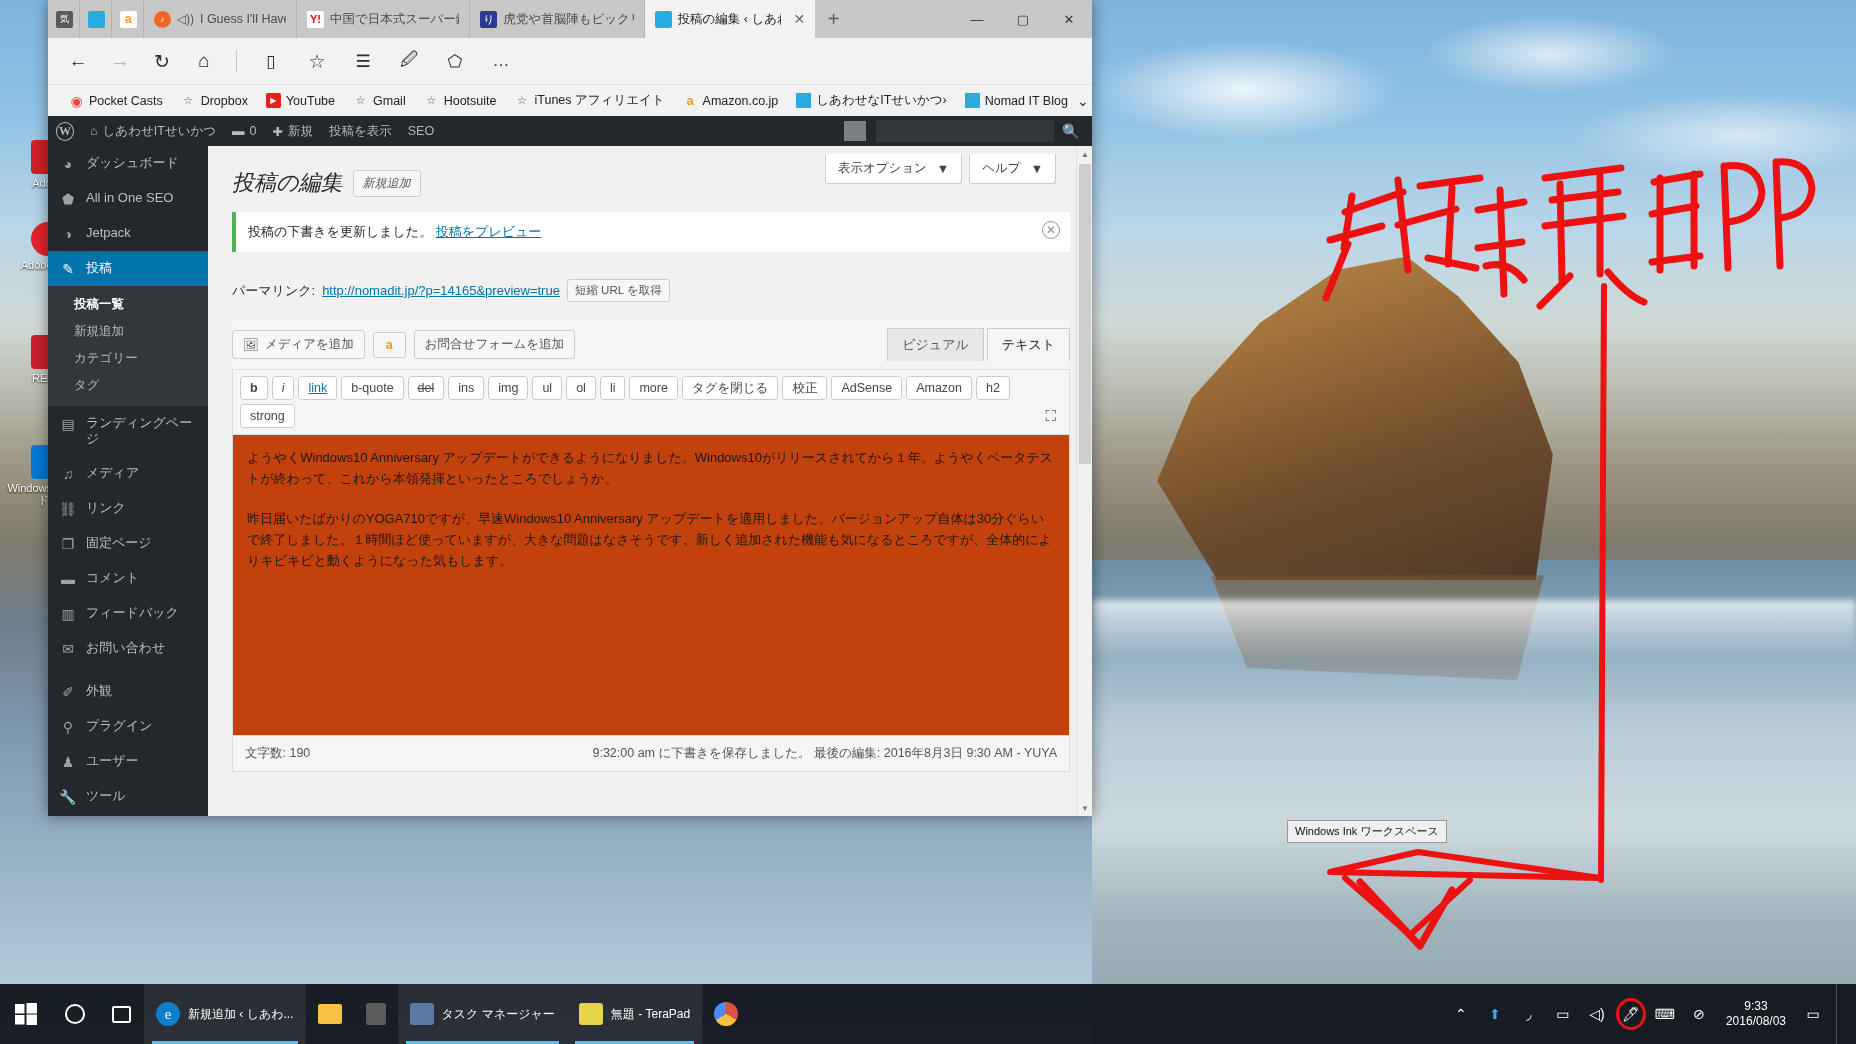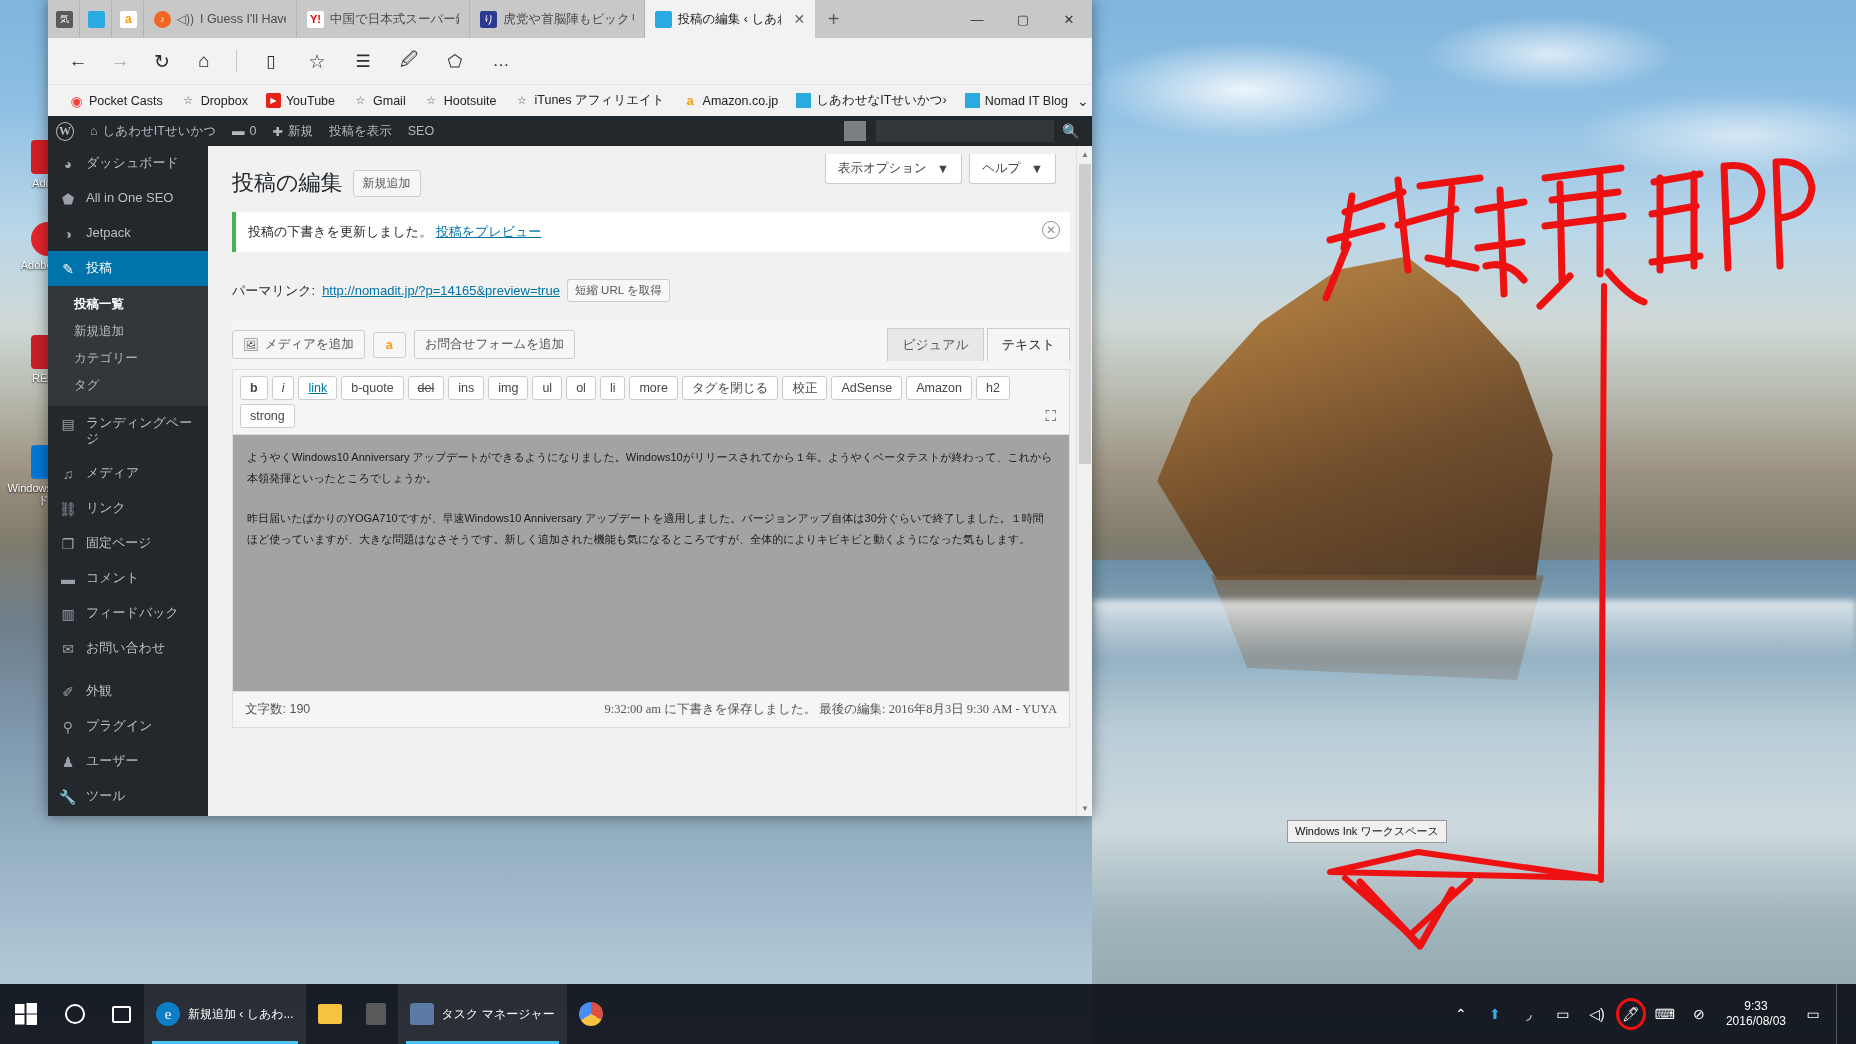--- a/index.html
+++ b/index.html
@@ -191,7 +191,7 @@
     display: flex; align-items: center; gap: 10px;
   }
 
-  #pagehead { display: flex; align-items: center; gap: 10px; padding: 22px 0 14px 8px; }
+  #pagehead { display: flex; align-items: center; gap: 10px; padding: 22px 0 14px 8px; font-style: italic; }
   #pagetitle { font-size: 22px; font-weight: 400; color: #23282d; font-family: "Liberation Sans", sans-serif; }
   #addnew {
     border: 1px solid #ccc; background: #f7f7f7; color: #555;

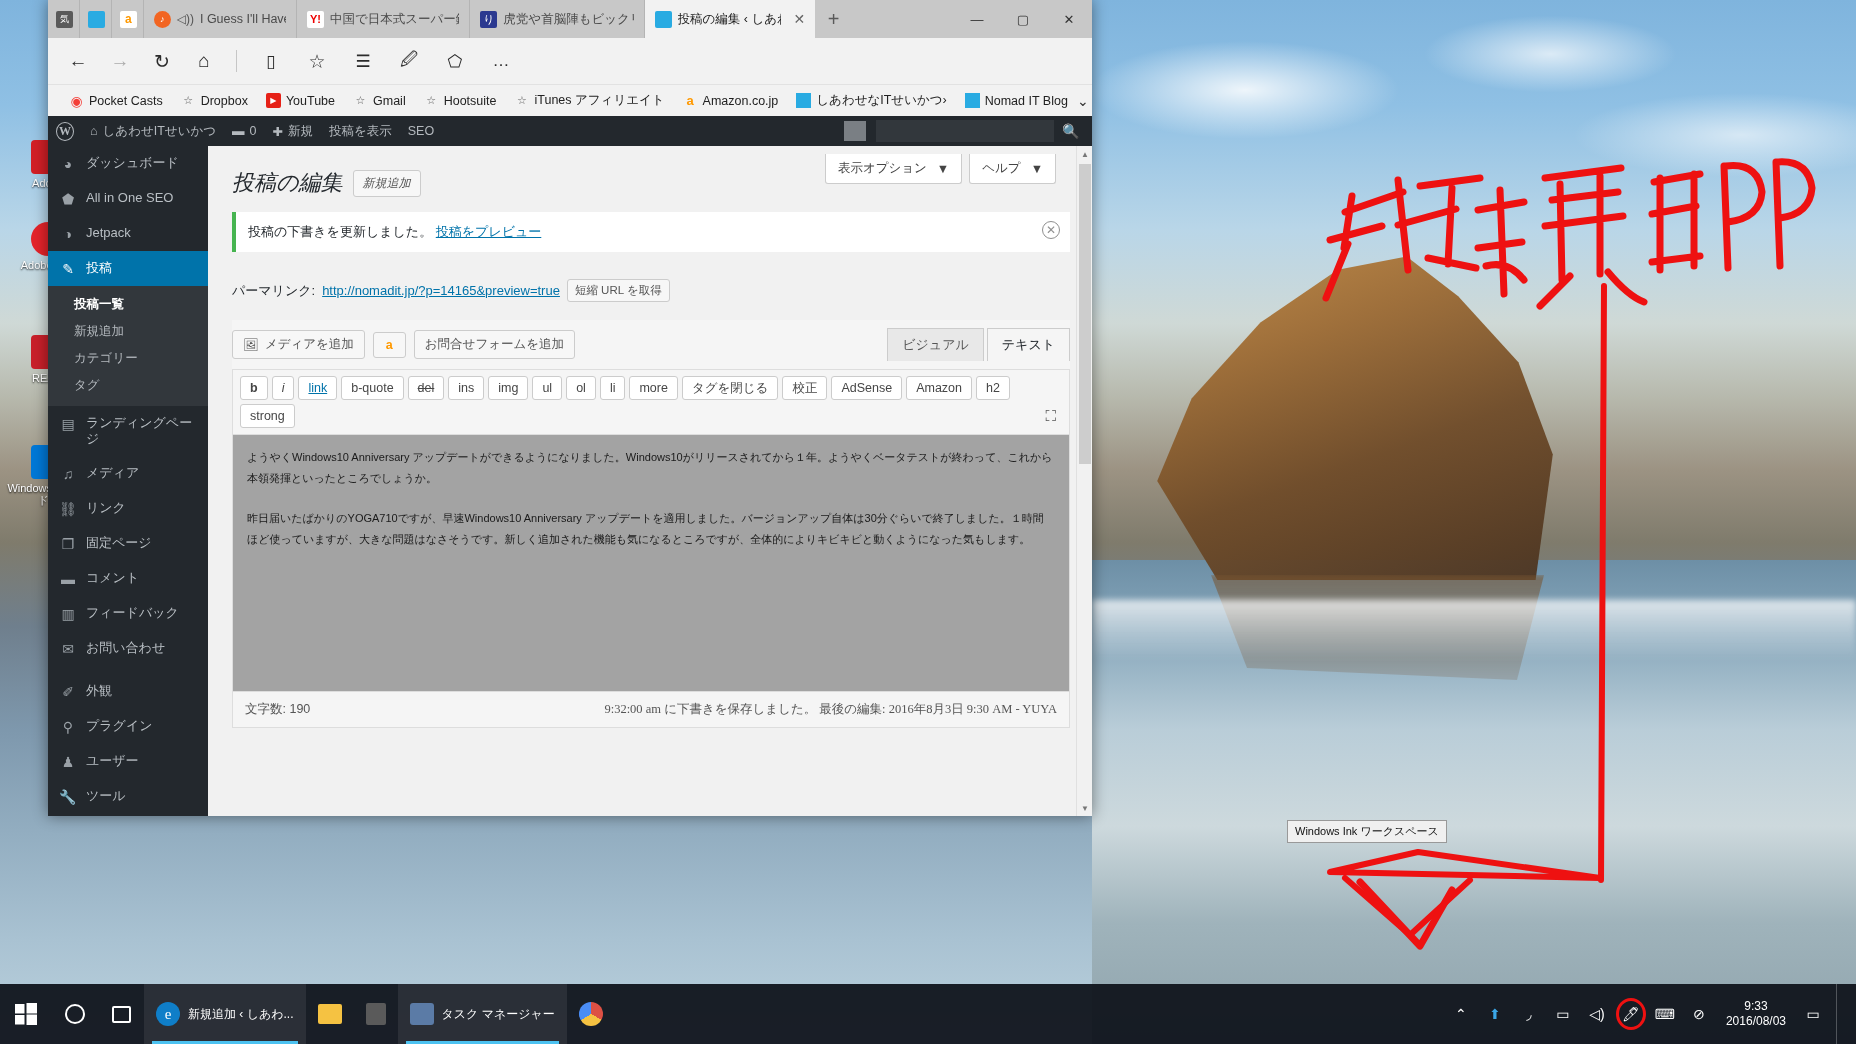--- a/index.html
+++ b/index.html
@@ -251,8 +251,8 @@
   #fullscreen { margin-left: auto; font-size: 15px; color: #555; padding-right: 6px; }
 
   #editorbody {
-    border: 1px solid #ddd; background: #a3a3a3; height: 258px;
-    padding: 12px 14px; font-size: 11px; line-height: 21px; color: #1a1a1a;
+    border: 1px solid #ddd; background: #c2410c; height: 302px;
+    padding: 12px 14px; font-size: 13px; line-height: 21px; color: #1a1a1a;
     font-family: "Liberation Sans", sans-serif; overflow: hidden;
   }
   #editorbody p { margin-bottom: 19px; }

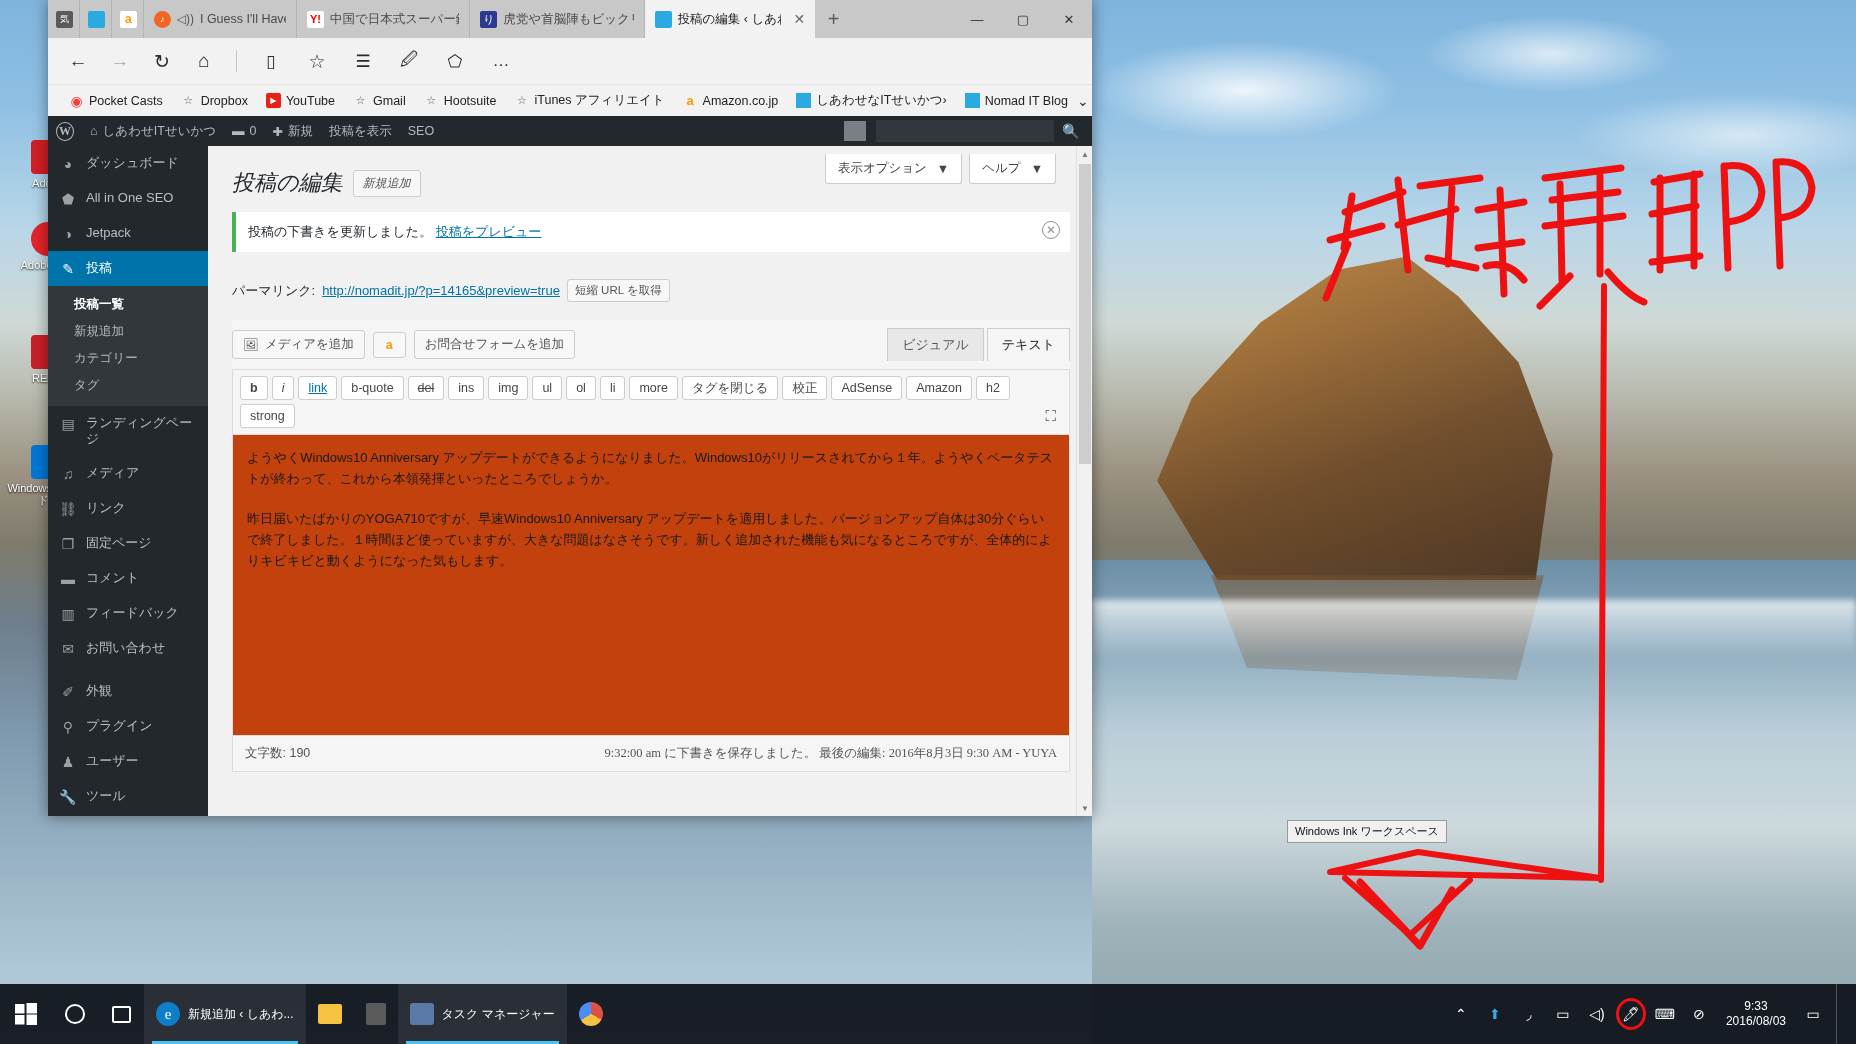--- a/index.html
+++ b/index.html
@@ -261,7 +261,7 @@
     border: 1px solid #ddd; border-top: none; background: #f5f5f5;
     display: flex; align-items: center; padding: 9px 12px; font-size: 12.5px; color: #555;
   }
-  #savenote { margin-left: auto; font-family: Liberation Serif, serif; }
+  #savenote { margin-left: auto; }
 
   
   #wpscroll {

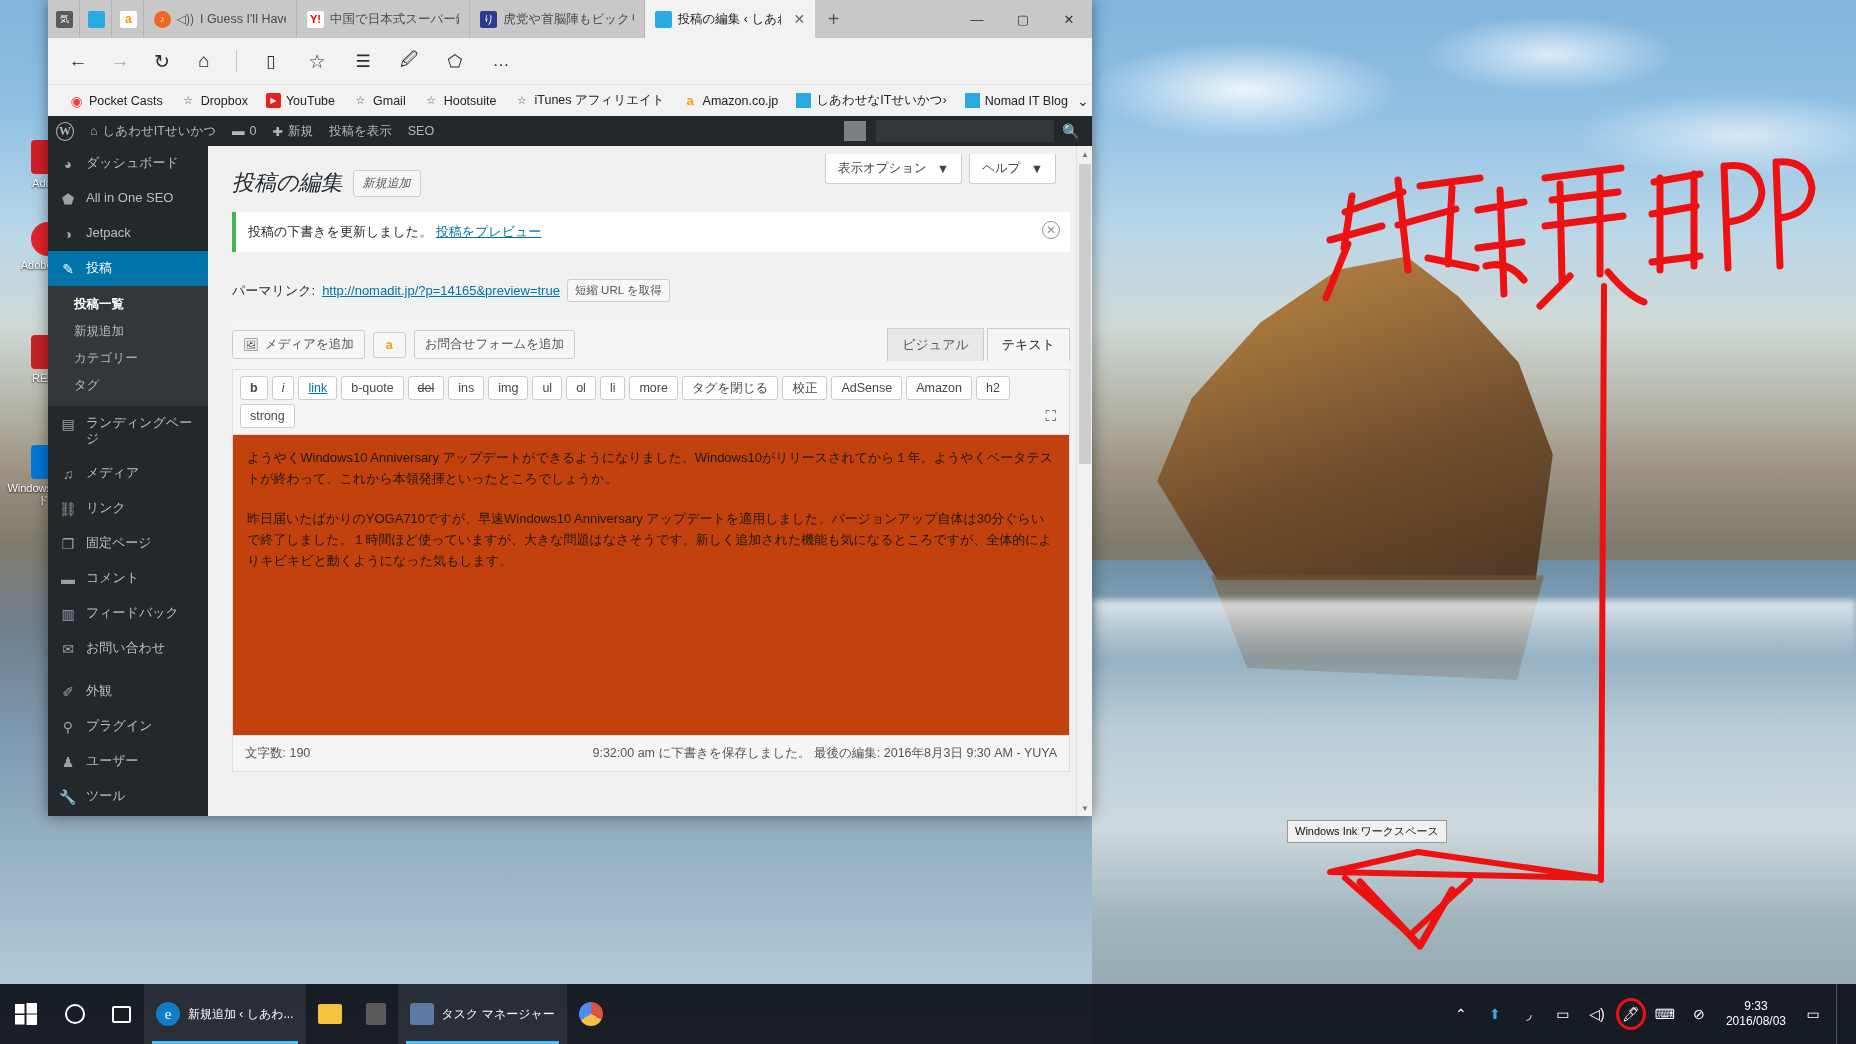--- a/index.html
+++ b/index.html
@@ -667,6 +667,11 @@
     <span>タスク マネージャー</span>
     <span class="underline"></span>
   </div>
+  <div class="tb-app open">
+    <span style="width:24px;height:22px;background:#e8d44d;border-radius:3px"></span>
+    <span>無題 - TeraPad</span>
+    <span class="underline"></span>
+  </div>
   <div class="tb-app">
     <span style="width:24px;height:24px;border-radius:50%;background:conic-gradient(#dd5044 0 33%, #f5c242 0 66%, #4a8df6 0 100%)"></span>
   </div>

